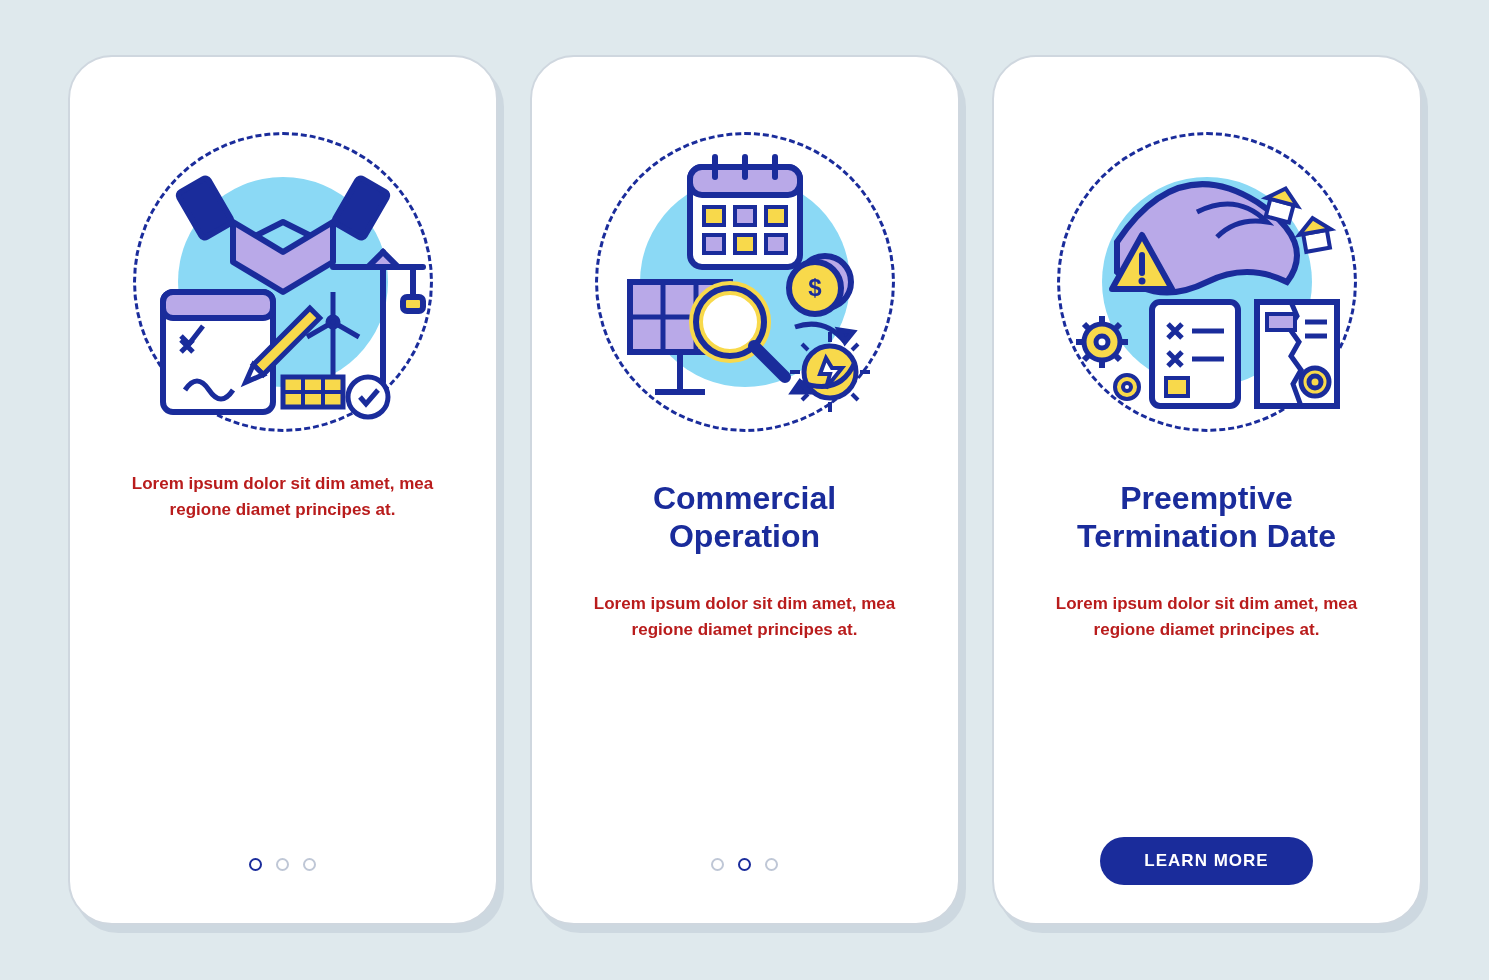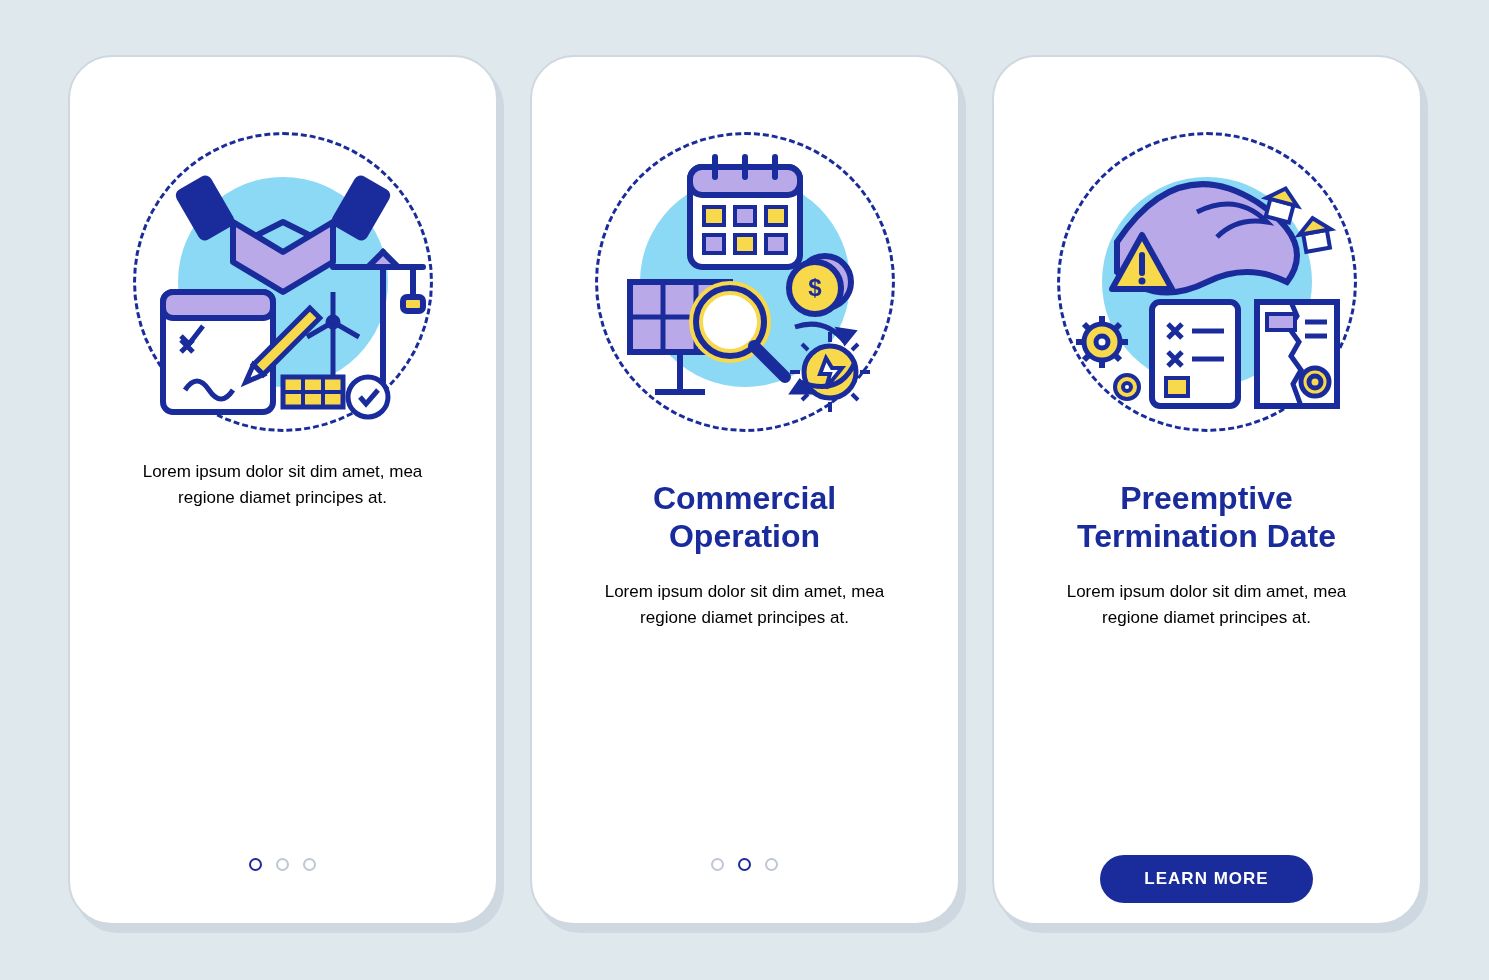--- a/index.html
+++ b/index.html
@@ -61,12 +61,13 @@
     justify-content:center;
   }
   p.body{
-    margin-top:22px;
-    color:#000000;
+    margin-top:34px;
+    color:#b91c1c;
     font-size:17px;
     line-height:1.55;
     text-align:center;
     max-width:330px;
+    font-weight:bold;
   }
   .dots{
     position:absolute;

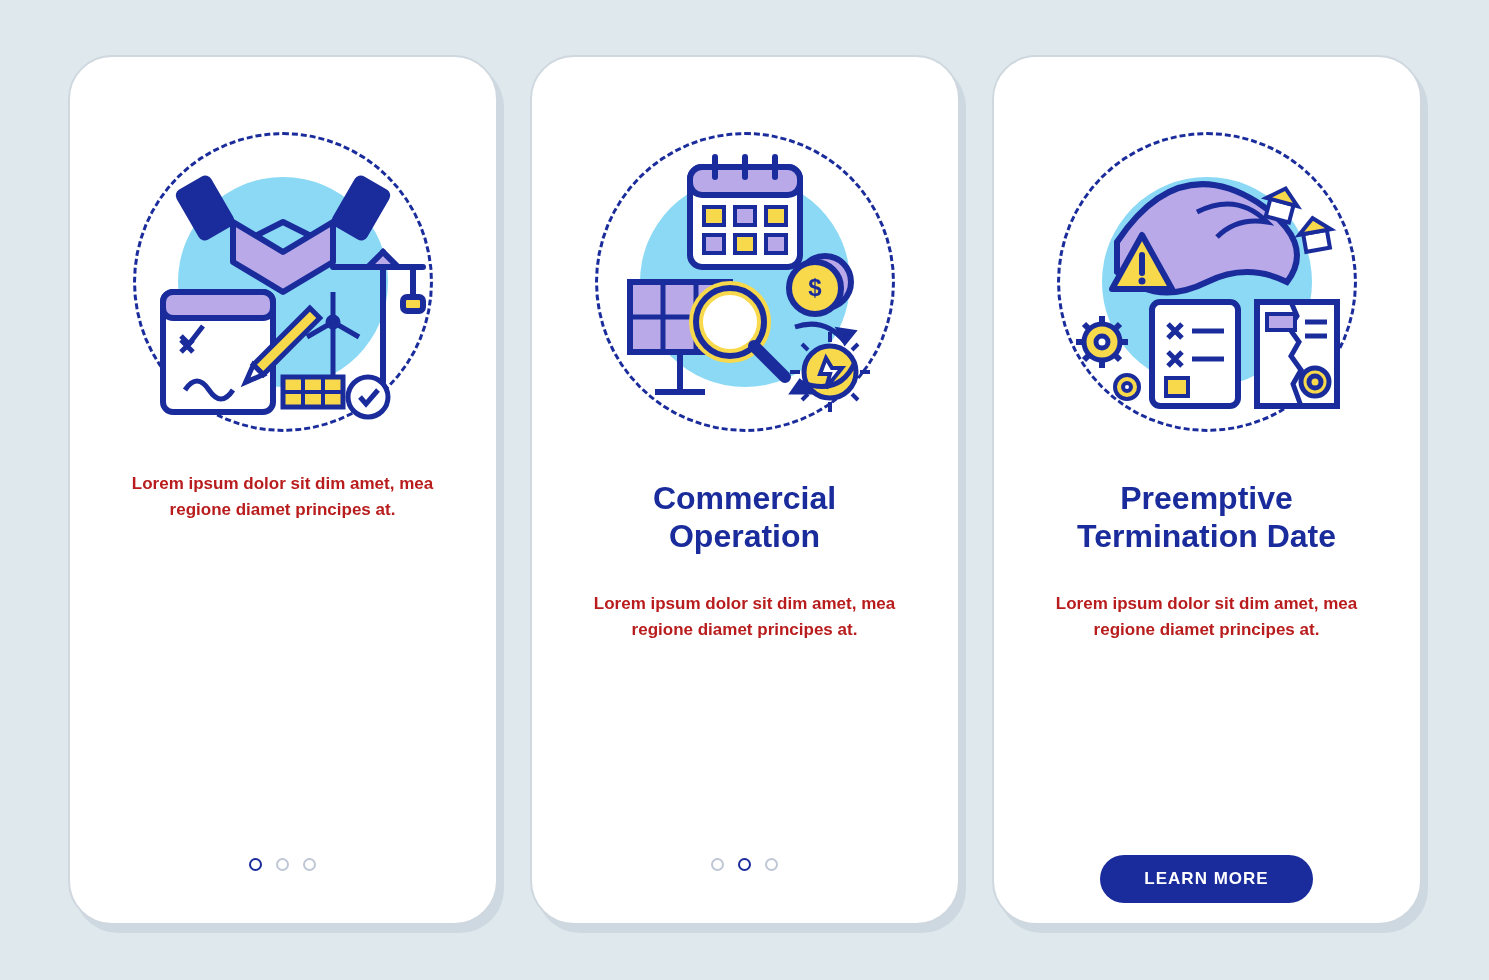--- a/index.html
+++ b/index.html
@@ -84,7 +84,7 @@
   .dot.active{border-color:#1a2c9b}
   .cta{
     position:absolute;
-    bottom:20px;
+    bottom:38px;
     background:#1a2c9b;
     color:#fff;
     border:none;

